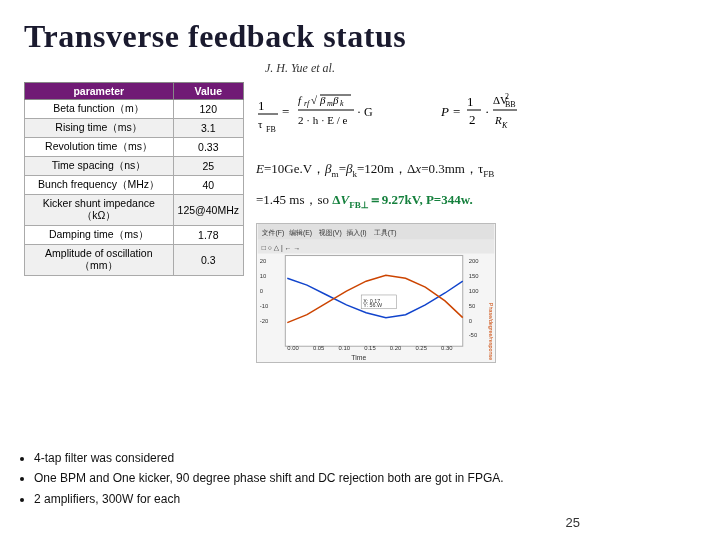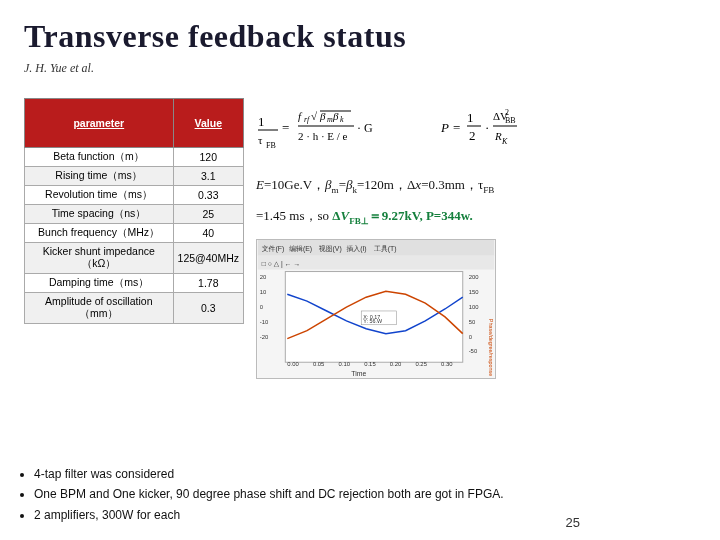--- a/index.html
+++ b/index.html
@@ -25,10 +25,10 @@
       letter-spacing: 0.5px;
     }
     .attribution {
-      text-align: left;
+      text-align: center;
       font-size: 12px;
       color: #333;
-      margin-bottom: 22px;
+      margin-bottom: 6px;
       font-style: italic;
     }
     .main-content {

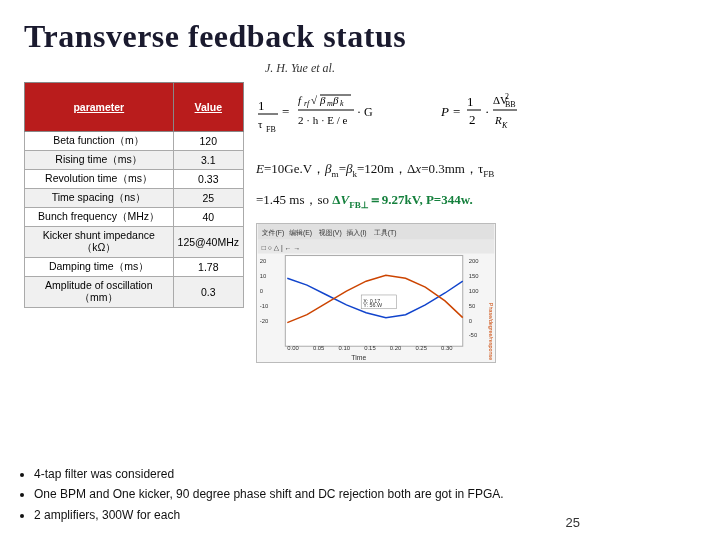--- a/index.html
+++ b/index.html
@@ -47,13 +47,12 @@
       font-family: Arial, sans-serif;
     }
     table.params th {
-      background: #b91c1c;
+      background: #701a75;
       color: #fff;
       border: 1px solid #888;
-      padding: 18px 4px;
+      padding: 2px 4px;
       text-align: center;
       font-weight: bold;
-      text-decoration: underline;
     }
     table.params td {
       border: 1px solid #aaa;

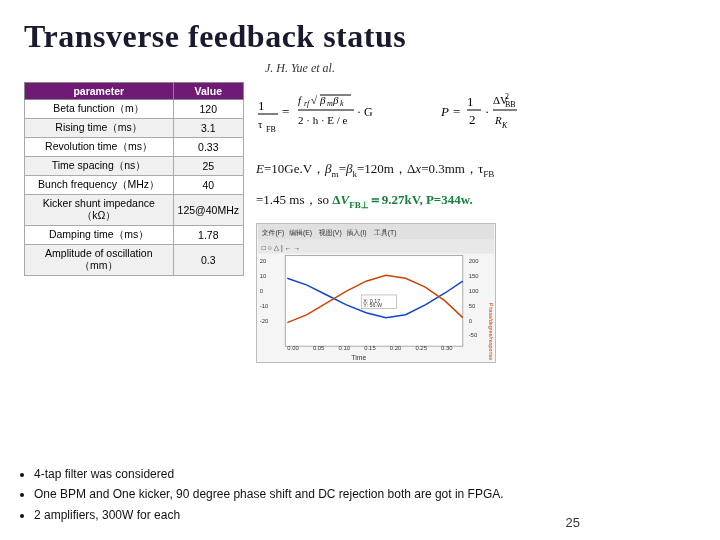--- a/index.html
+++ b/index.html
@@ -116,7 +116,7 @@
     
     .bullets {
       position: absolute;
-      bottom: 12px;
+      bottom: 28px;
       left: 16px;
       font-family: Arial, sans-serif;
       font-size: 12px;

